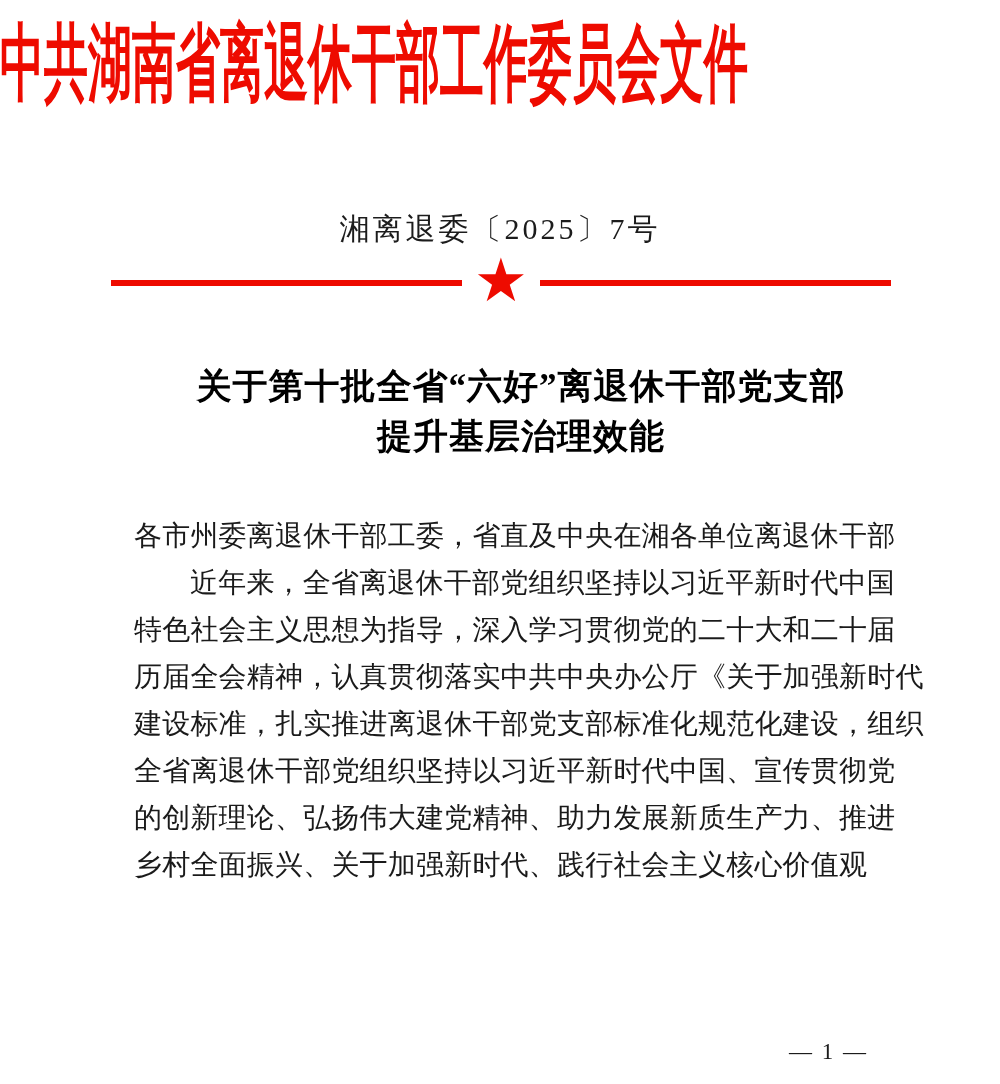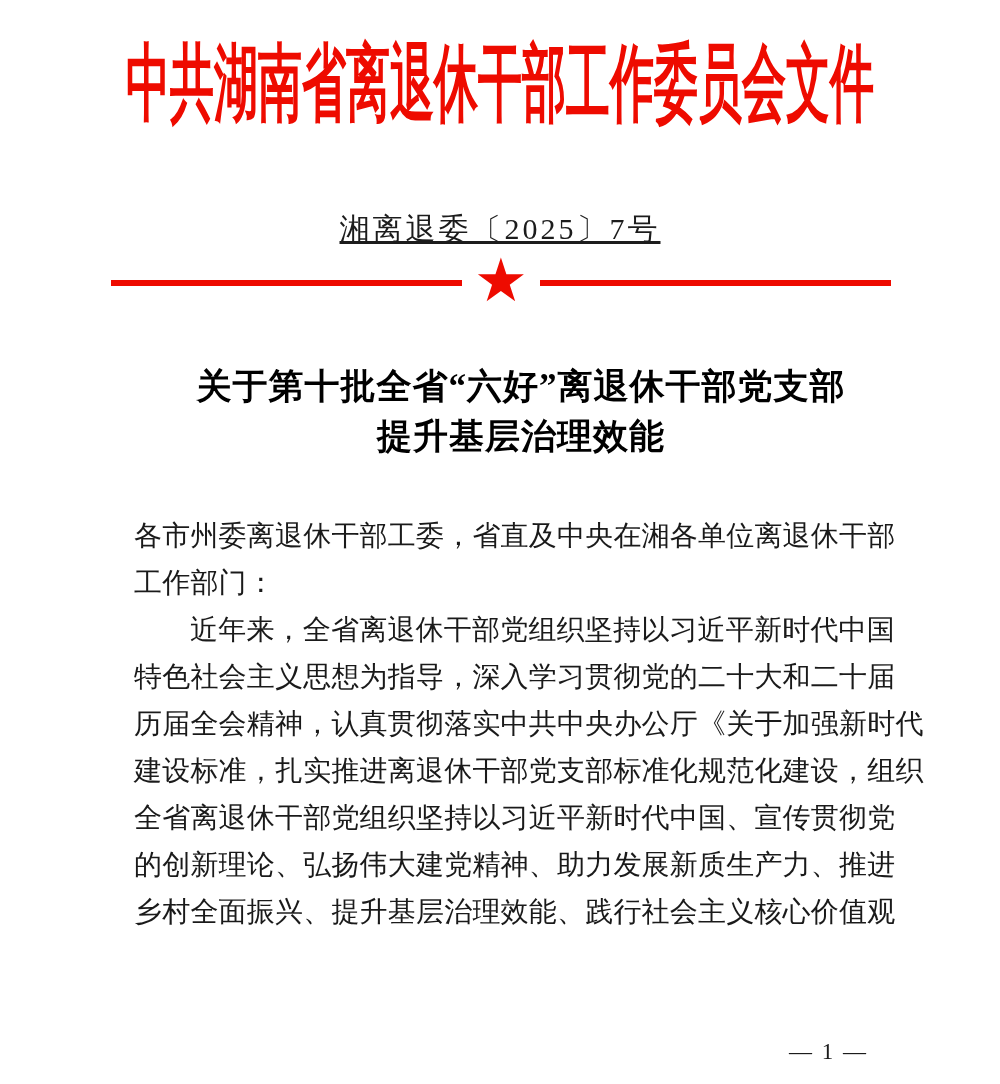--- a/index.html
+++ b/index.html
@@ -16,8 +16,8 @@
 
   
   .header{
-    position:absolute;top:28px;left:0;width:100%;height:112px;
-    display:flex;align-items:center;justify-content:center;
+    position:absolute;top:8px;left:0;width:100%;height:112px;
+    display:flex;align-items:center;
   }
   .header-text{
     font-size:44px;font-weight:bold;color:var(--accent-red);

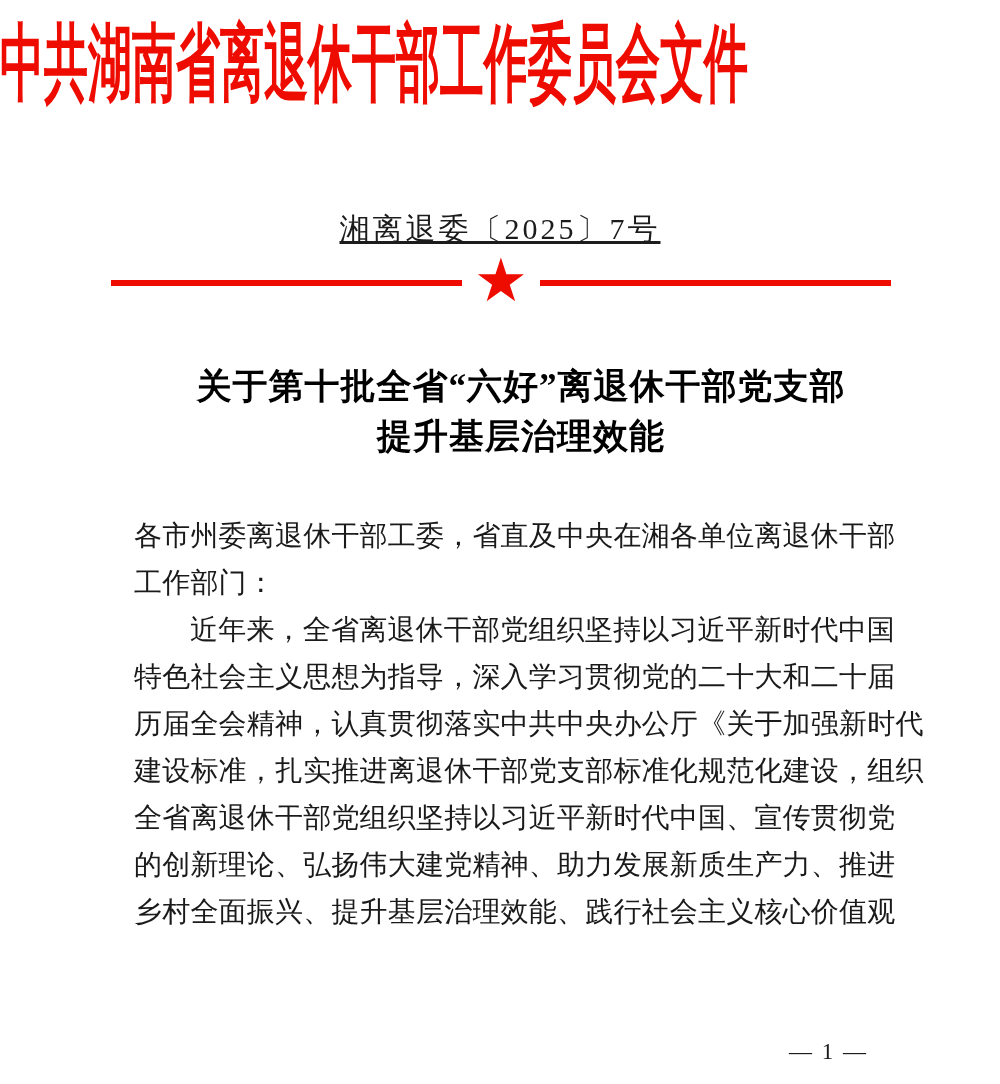--- a/index.html
+++ b/index.html
@@ -28,7 +28,7 @@
   
   .doc-number{
     position:absolute;top:209px;left:0;width:100%;
-    text-align:center;font-size:30px;letter-spacing:3px;color:#1c1c1c;text-decoration:underline;
+    text-align:center;font-size:30px;letter-spacing:3px;color:#1c1c1c;
   }
 
   

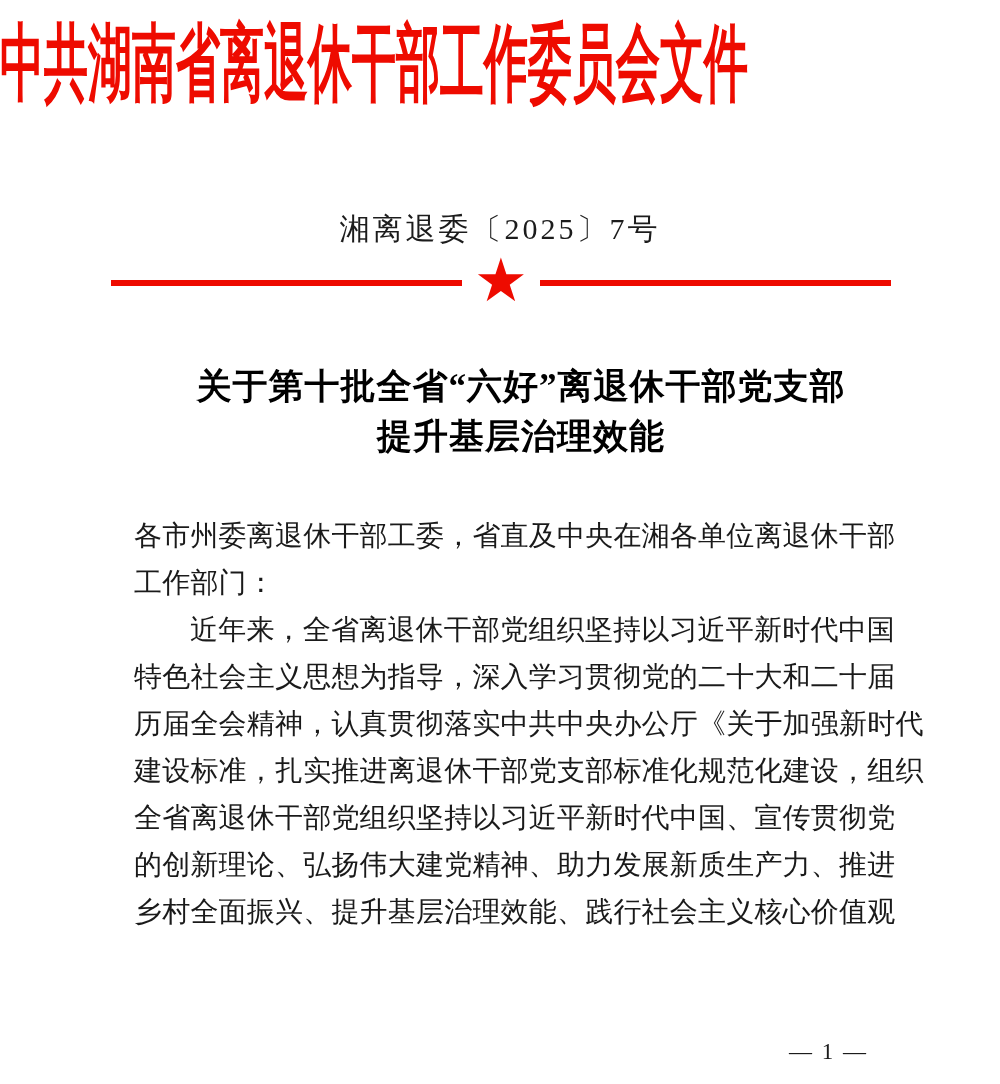--- a/index.html
+++ b/index.html
@@ -87,7 +87,6 @@
 
   <div class="body-text">
     <div class="bline">各市州委离退休干部工委，省直及中央在湘各单位离退休干部</div>
-    <div class="bline">工作部门：</div>
     <div class="bline indent">近年来，全省离退休干部党组织坚持以习近平新时代中国</div>
     <div class="bline">特色社会主义思想为指导，深入学习贯彻党的二十大和二十届</div>
     <div class="bline">历届全会精神，认真贯彻落实中共中央办公厅《关于加强新时代</div>

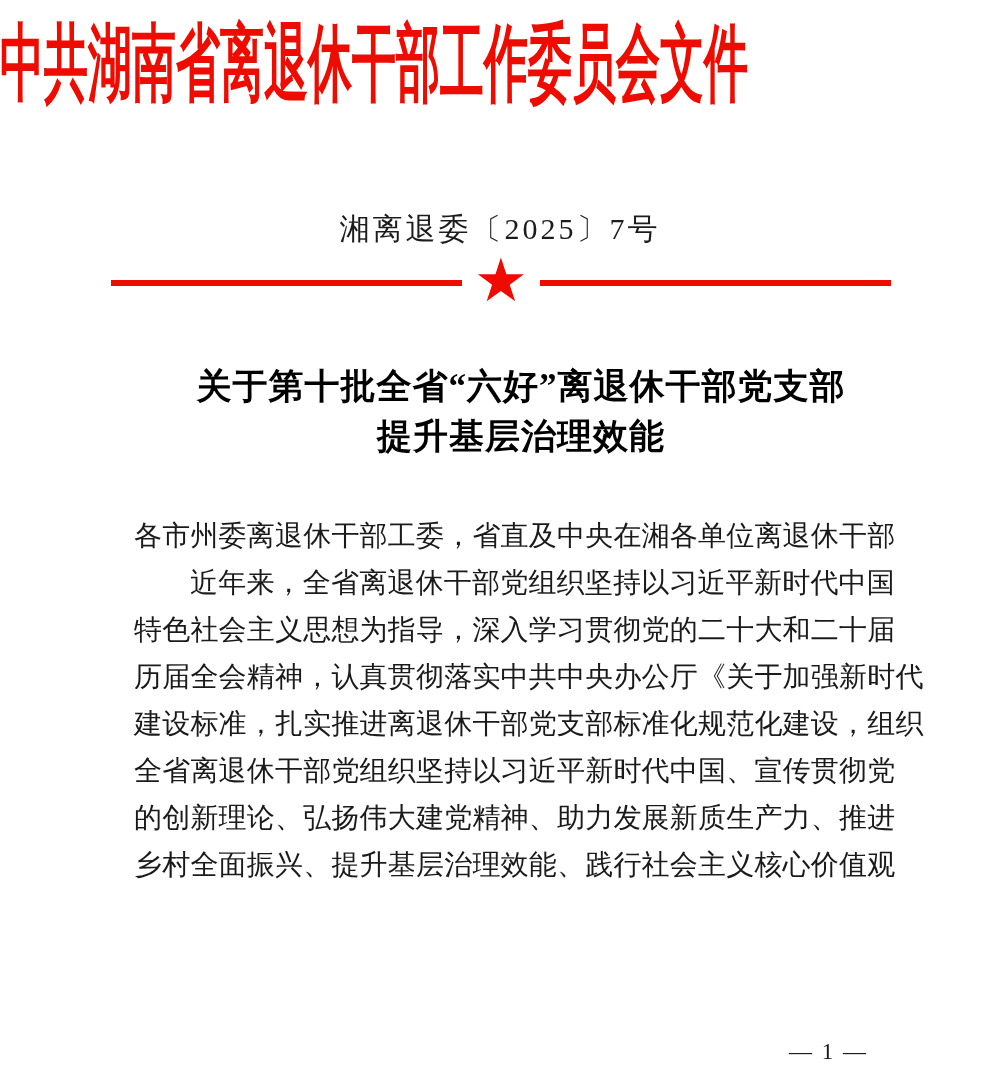--- a/index.html
+++ b/index.html
@@ -93,7 +93,7 @@
     <div class="bline">建设标准，扎实推进离退休干部党支部标准化规范化建设，组织</div>
     <div class="bline">全省离退休干部党组织坚持以习近平新时代中国、宣传贯彻党</div>
     <div class="bline">的创新理论、弘扬伟大建党精神、助力发展新质生产力、推进</div>
-    <div class="bline">乡村全面振兴、提升基层治理效能、践行社会主义核心价值观</div>
+    <div class="bline">乡村全面振兴、关于加强新时代、践行社会主义核心价值观</div>
   </div>
 
   <div class="page-number">— 1 —</div>

